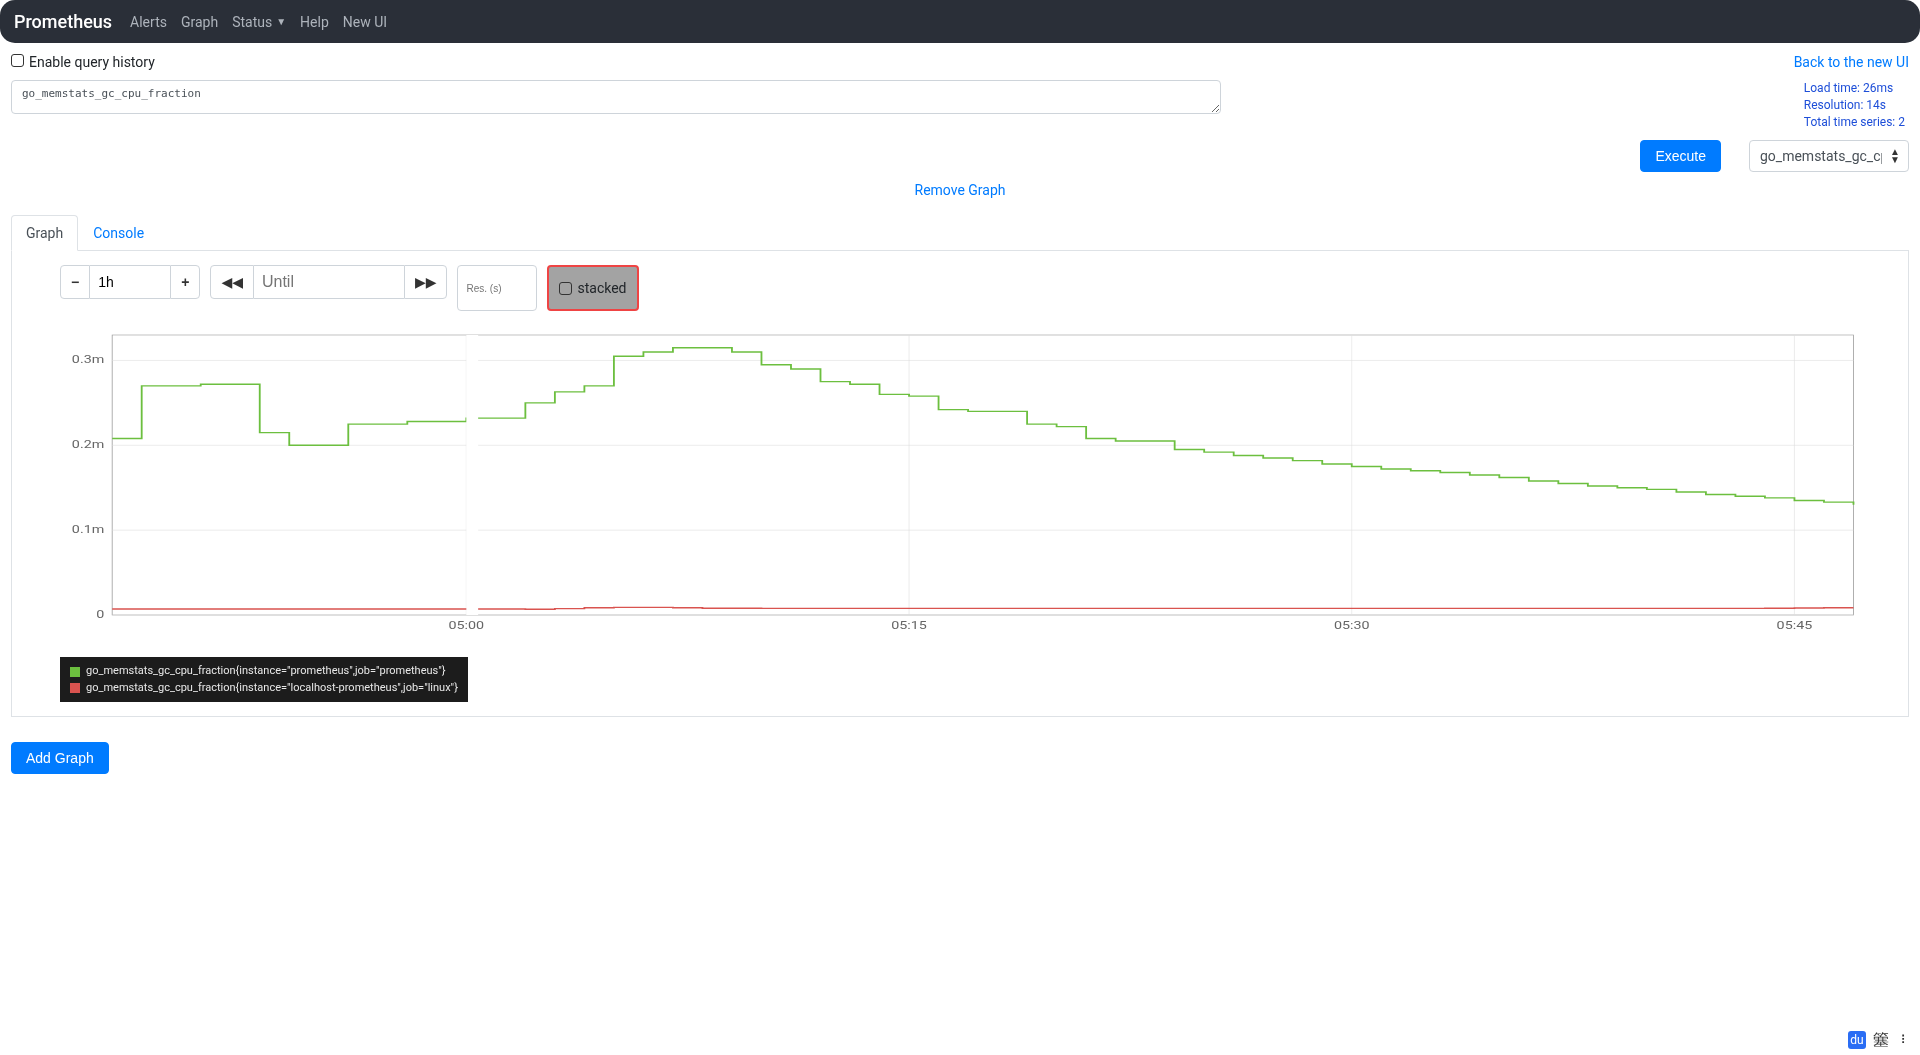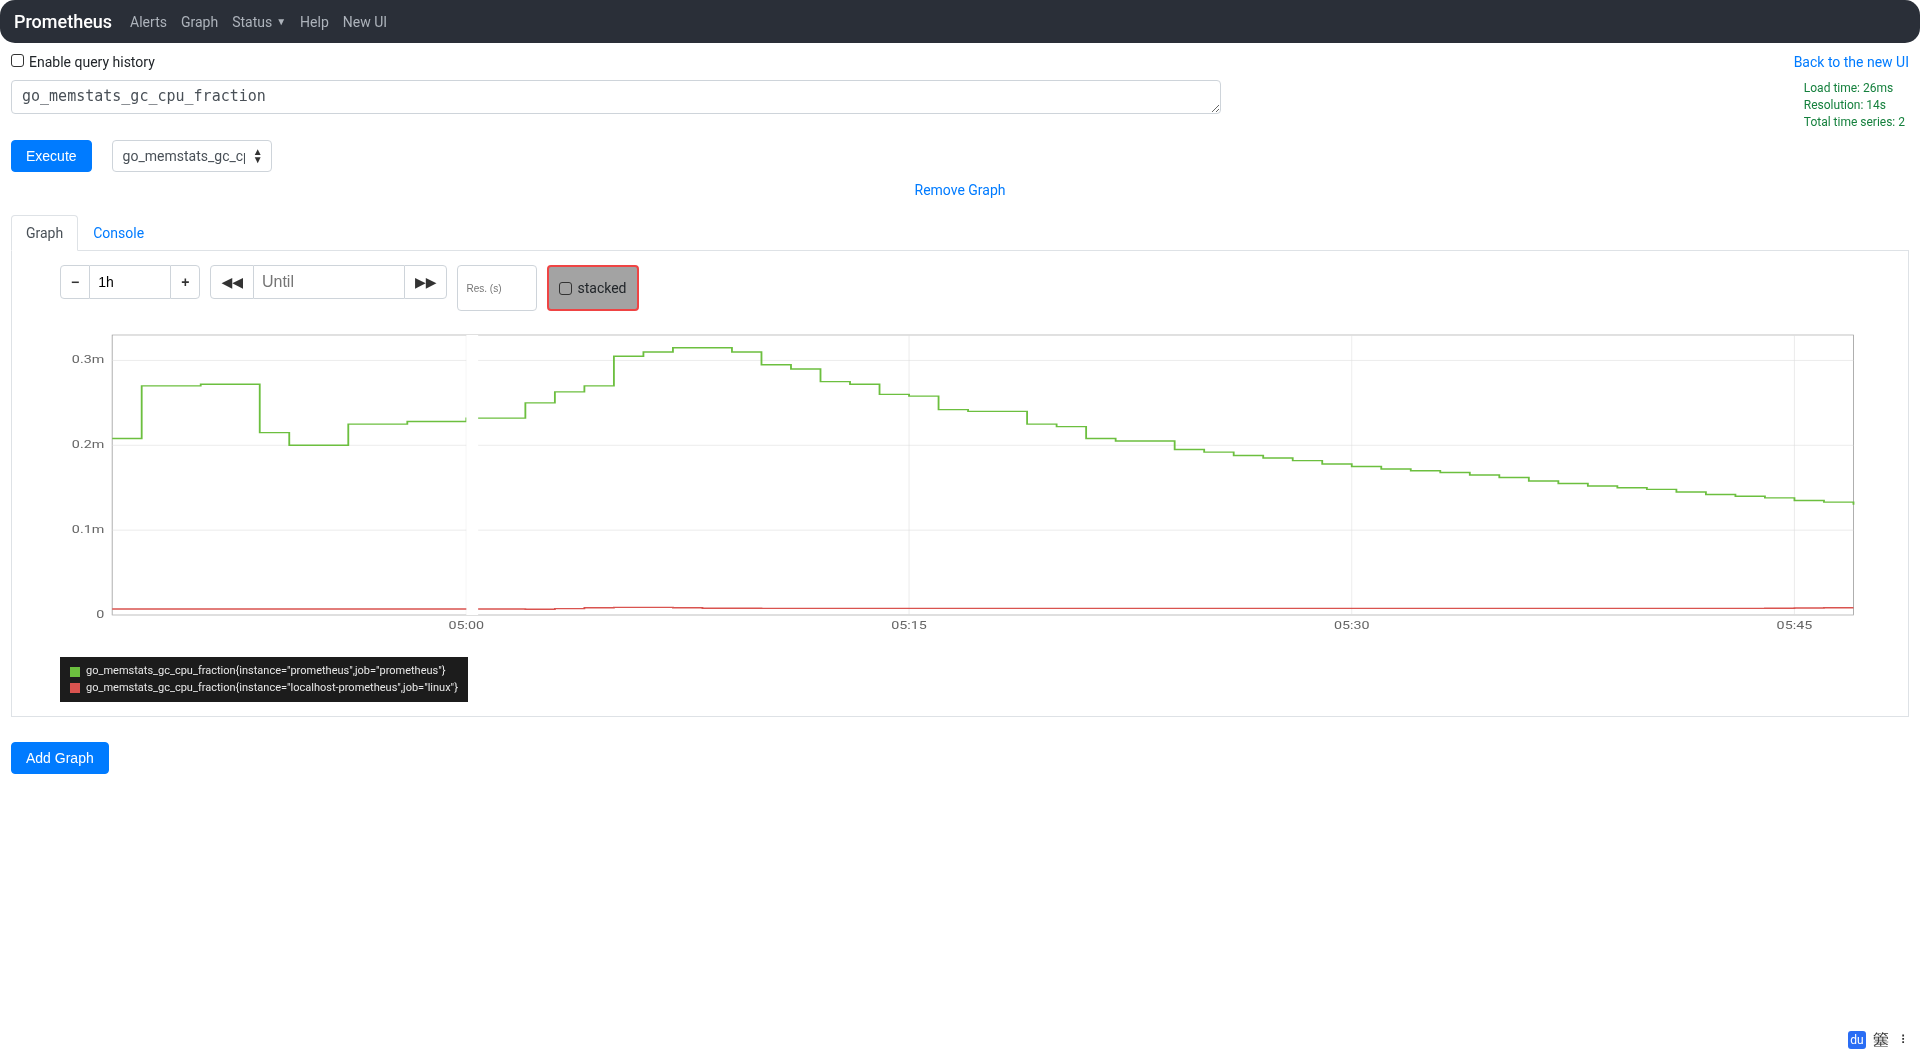--- a/index.html
+++ b/index.html
@@ -14,7 +14,7 @@
 .checkbox { width: 13px; height: 13px; border: 1.5px solid #333; border-radius: 3px; margin-right: 5px; display: inline-block; }
 .linklike { color: #007bff; cursor: pointer; }
 .query-row { display: flex; align-items: flex-start; margin-bottom: 10px; gap: 0; }
-.query-input { flex: 0 0 1210px; border: 1px solid #ced4da; border-radius: 4px; padding: 6px 10px; font-size: 15px; color: #495057; resize: both; min-height: 34px; }
+.query-input { flex: 0 0 1210px; border: 1px solid #ced4da; border-radius: 4px; padding: 6px 10px; font-size: 11px; color: #495057; resize: both; min-height: 34px; }
 .stats { margin-left: auto; text-align: left; font-size: 12px; color: #15803d; line-height: 1.4; padding-right: 4px;}
 .exec-row { display: flex; align-items: center; gap: 20px; margin-bottom: 10px; }
 .btn { border: 1px solid transparent; border-radius: 4px; padding: 7px 14px; font-size: 14px; cursor: pointer; }

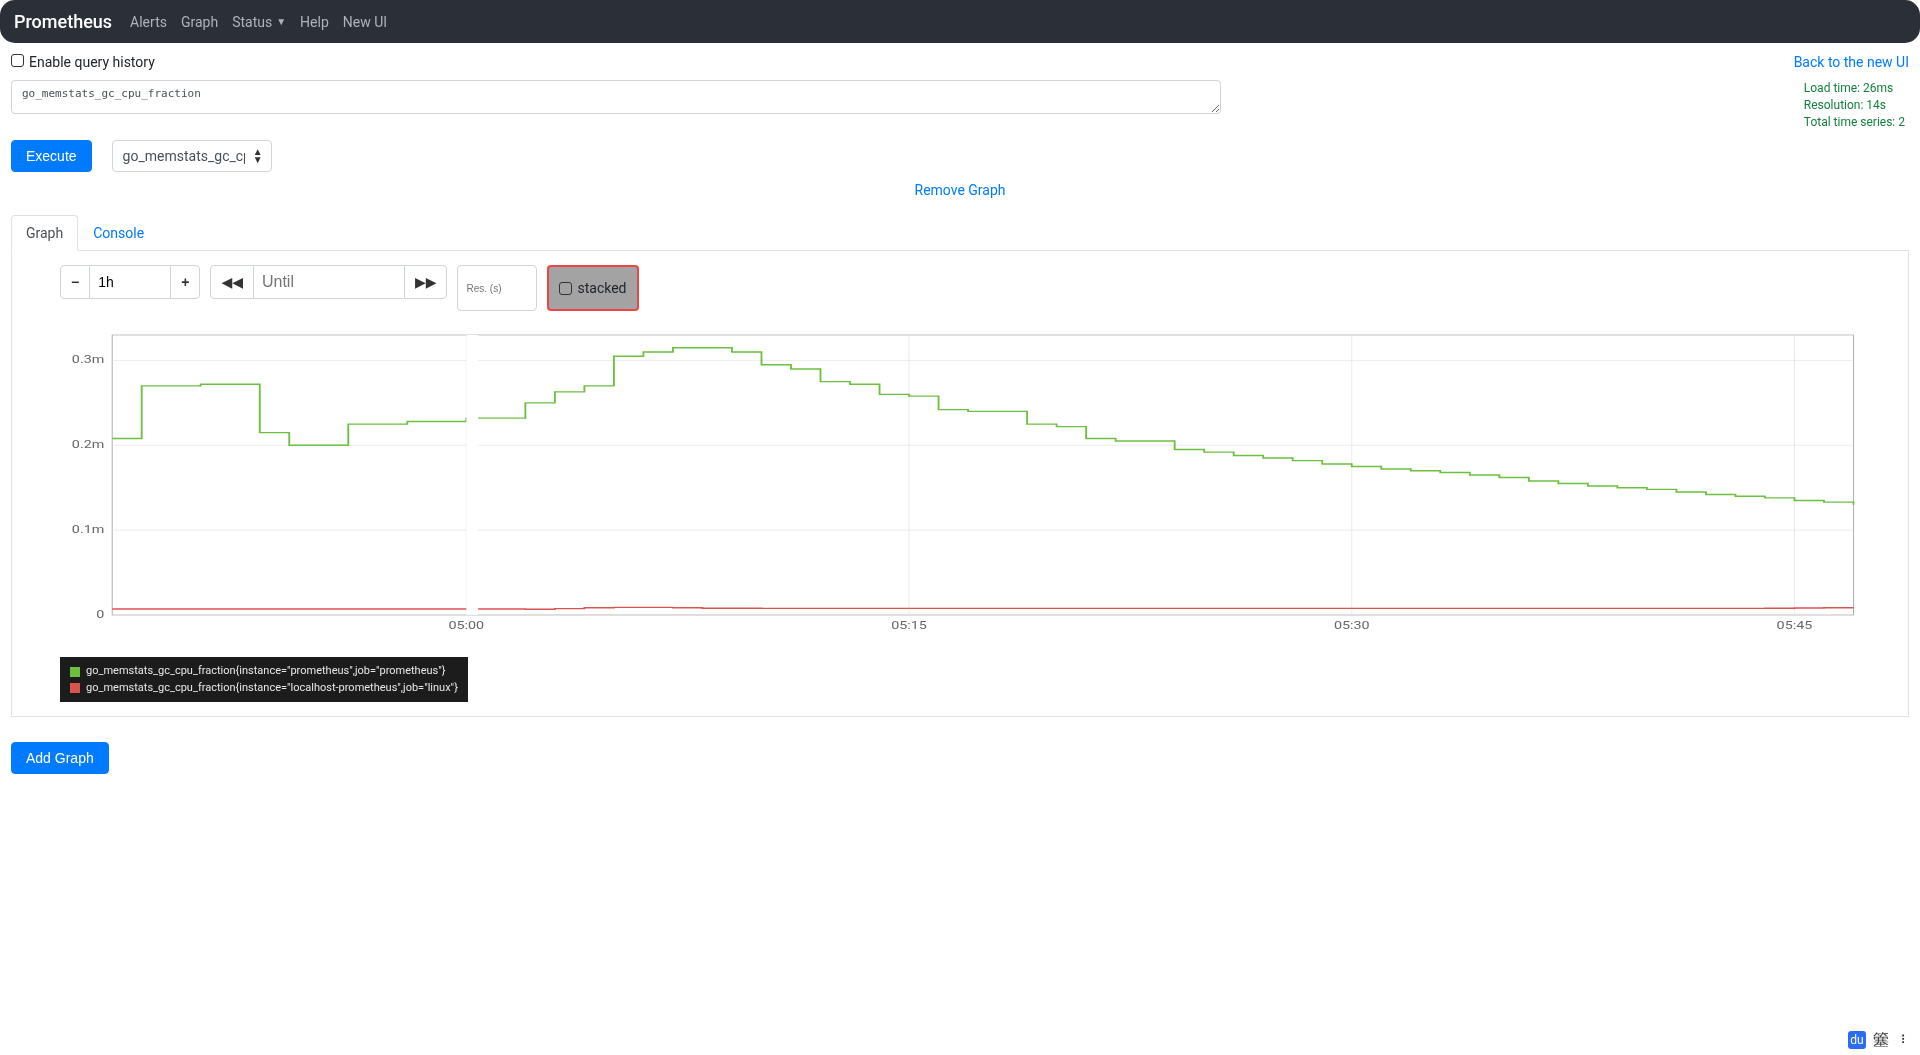--- a/index.html
+++ b/index.html
@@ -15,7 +15,7 @@
 .linklike { color: #007bff; cursor: pointer; }
 .query-row { display: flex; align-items: flex-start; margin-bottom: 10px; gap: 0; }
 .query-input { flex: 0 0 1210px; border: 1px solid #ced4da; border-radius: 4px; padding: 6px 10px; font-size: 11px; color: #495057; resize: both; min-height: 34px; }
-.stats { margin-left: auto; text-align: left; font-size: 12px; color: #15803d; line-height: 1.4; padding-right: 4px;}
+.stats { margin-left: auto; text-align: left; font-size: 12px; color: #1d4ed8; line-height: 1.4; padding-right: 4px;}
 .exec-row { display: flex; align-items: center; gap: 20px; margin-bottom: 10px; }
 .btn { border: 1px solid transparent; border-radius: 4px; padding: 7px 14px; font-size: 14px; cursor: pointer; }
 .btn-primary { background: #007bff; color: #fff; border-color: #007bff; }

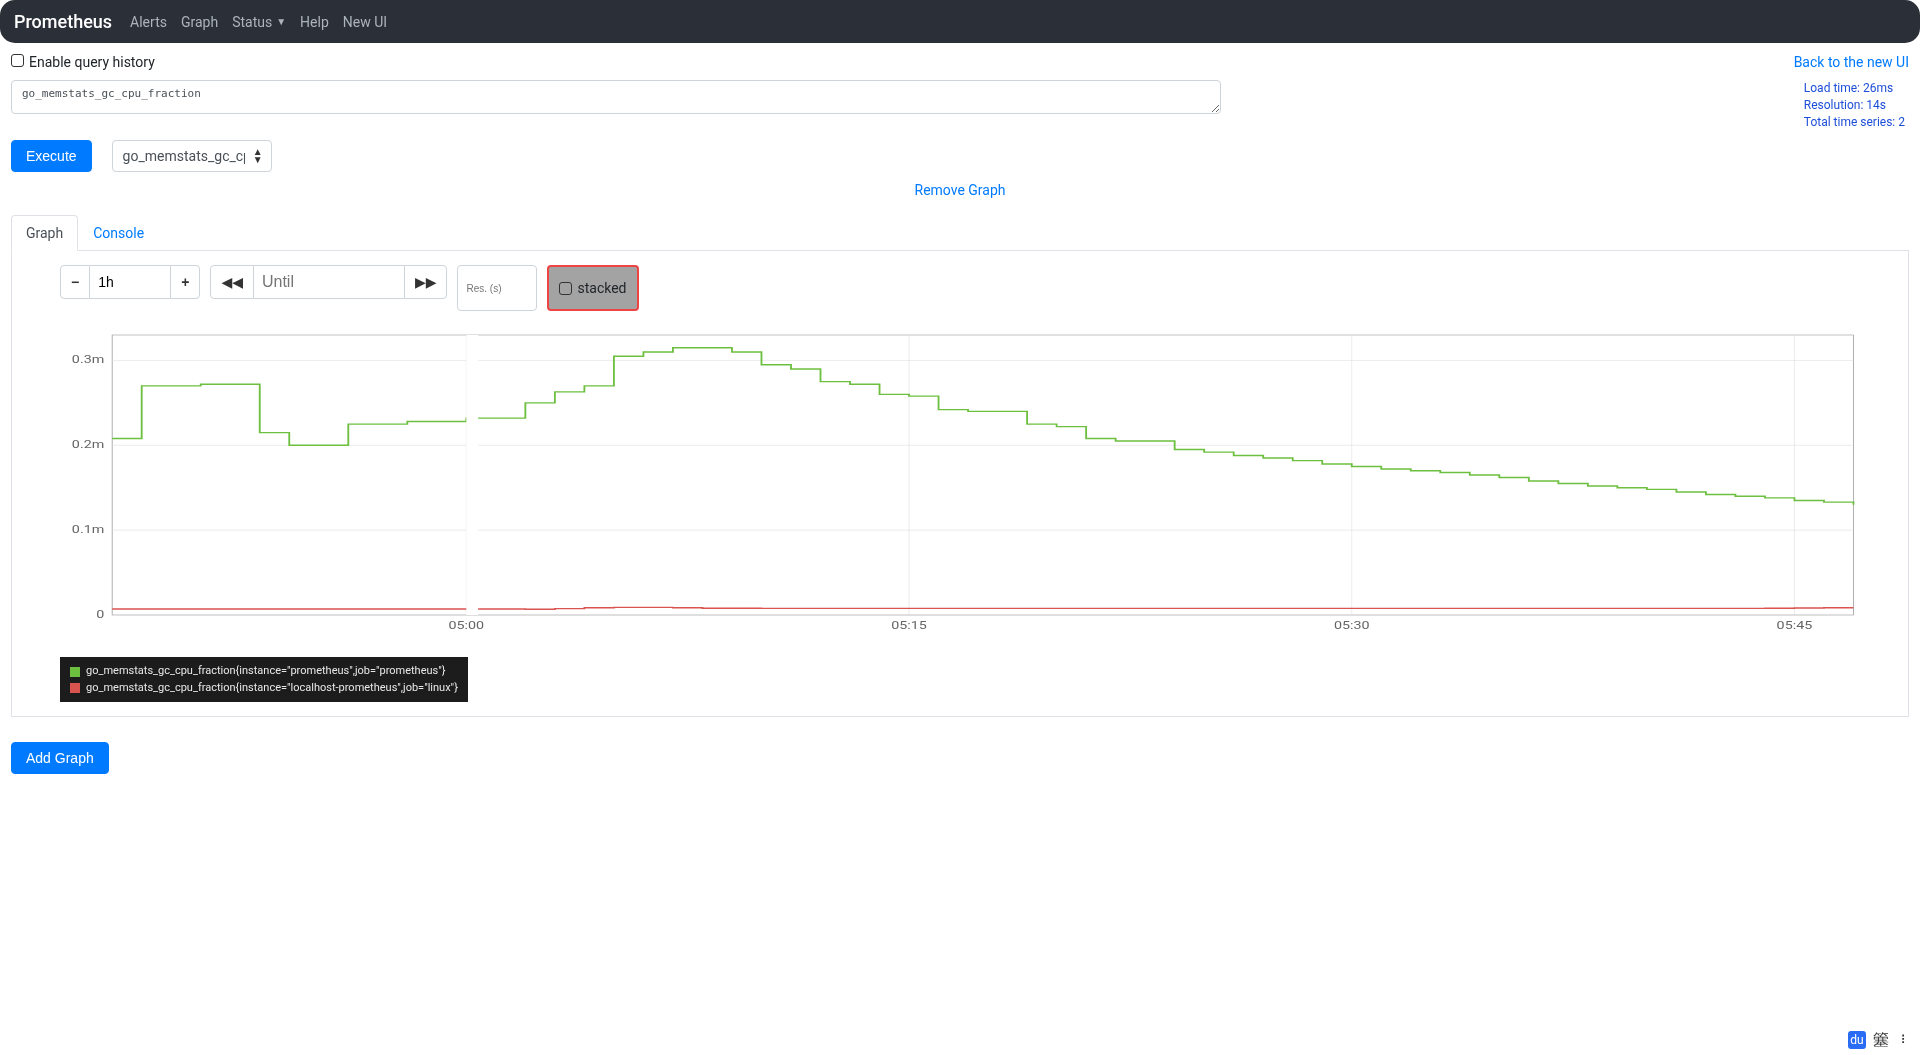--- a/index.html
+++ b/index.html
@@ -16,7 +16,7 @@
 .query-row { display: flex; align-items: flex-start; margin-bottom: 10px; gap: 0; }
 .query-input { flex: 0 0 1210px; border: 1px solid #ced4da; border-radius: 4px; padding: 6px 10px; font-size: 11px; color: #495057; resize: both; min-height: 34px; }
 .stats { margin-left: auto; text-align: left; font-size: 12px; color: #1d4ed8; line-height: 1.4; padding-right: 4px;}
-.exec-row { display: flex; align-items: center; gap: 20px; margin-bottom: 10px; }
+.exec-row { display: flex; align-items: center; gap: 28px; margin-bottom: 10px; justify-content: flex-end; }
 .btn { border: 1px solid transparent; border-radius: 4px; padding: 7px 14px; font-size: 14px; cursor: pointer; }
 .btn-primary { background: #007bff; color: #fff; border-color: #007bff; }
 .select { border: 1px solid #ced4da; border-radius: 4px; padding: 7px 26px 7px 10px; font-size: 14px; color: #495057; position: relative; background: #fff; display: inline-flex; align-items: center; width: 160px; overflow: hidden; white-space: nowrap; }

